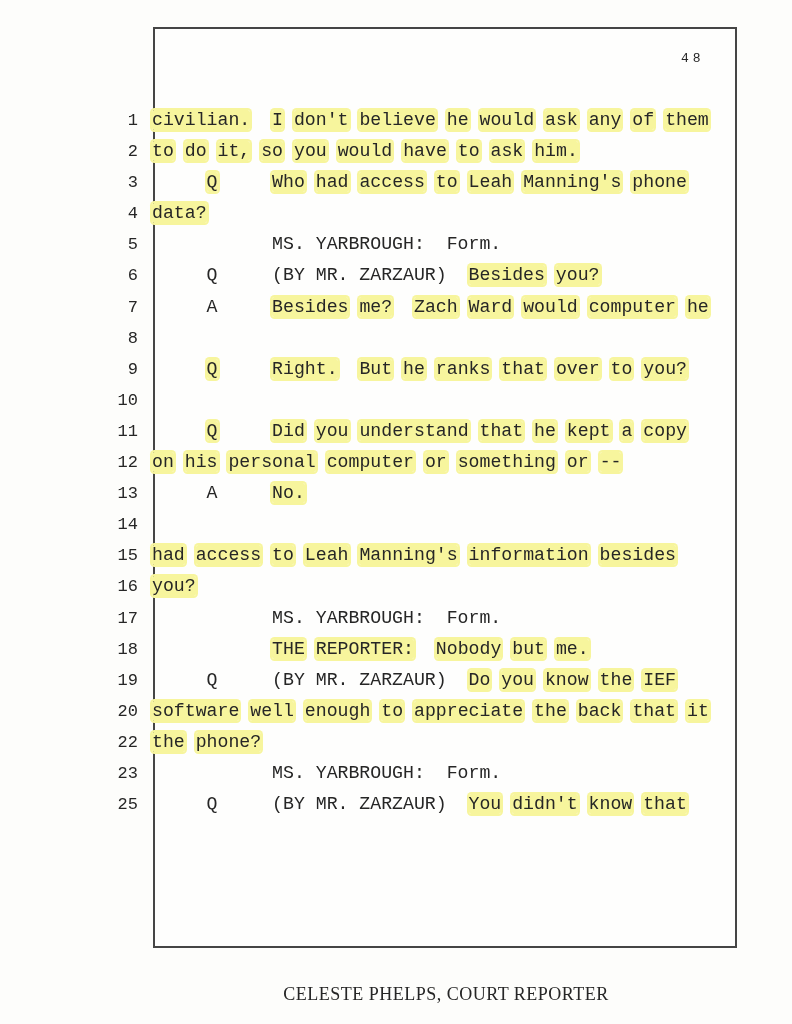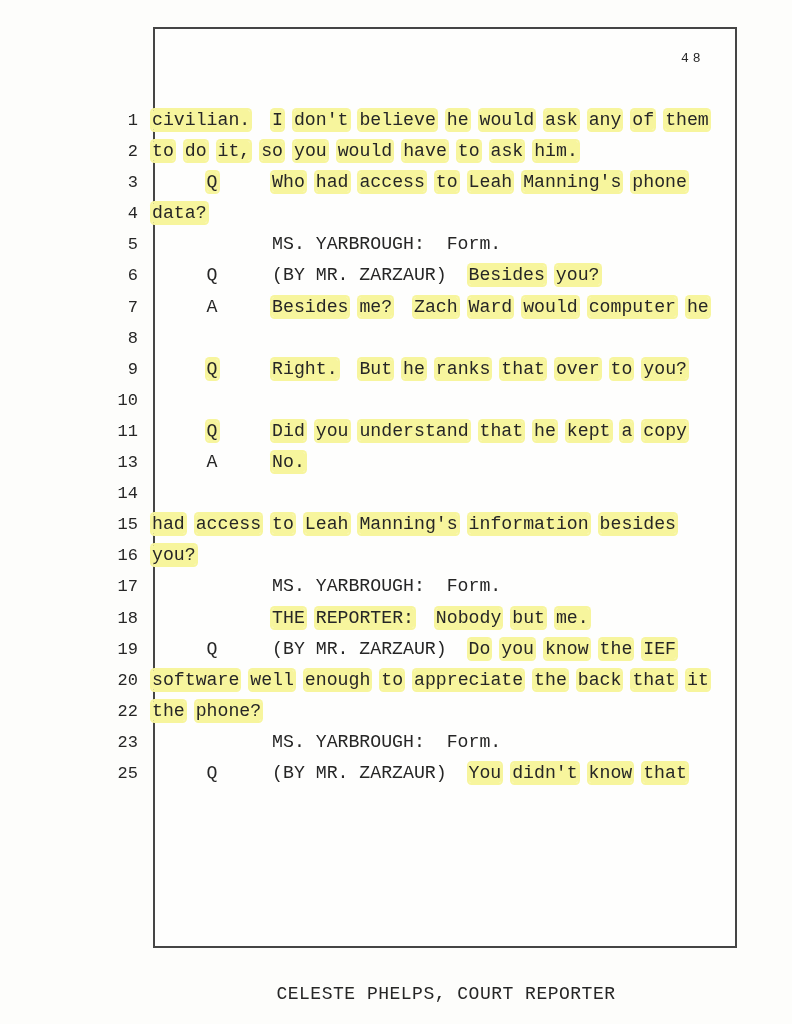--- a/index.html
+++ b/index.html
@@ -87,6 +87,10 @@
       <span class="txt">     <span class="hl">Q</span>     <span class="hl">Did</span> <span class="hl">you</span> <span class="hl">understand</span> <span class="hl">that</span> <span class="hl">he</span> <span class="hl">kept</span> <span class="hl">a</span> <span class="hl">copy</span></span>
     </div>
     <div class="row">
+      <span class="num">12</span>
+      <span class="txt"><span class="hl">on</span> <span class="hl">his</span> <span class="hl">personal</span> <span class="hl">computer</span> <span class="hl">or</span> <span class="hl">something</span> <span class="hl">or</span> <span class="hl">--</span></span>
+    </div>
+    <div class="row">
       <span class="num">13</span>
       <span class="txt">     A     <span class="hl">No.</span></span>
     </div>

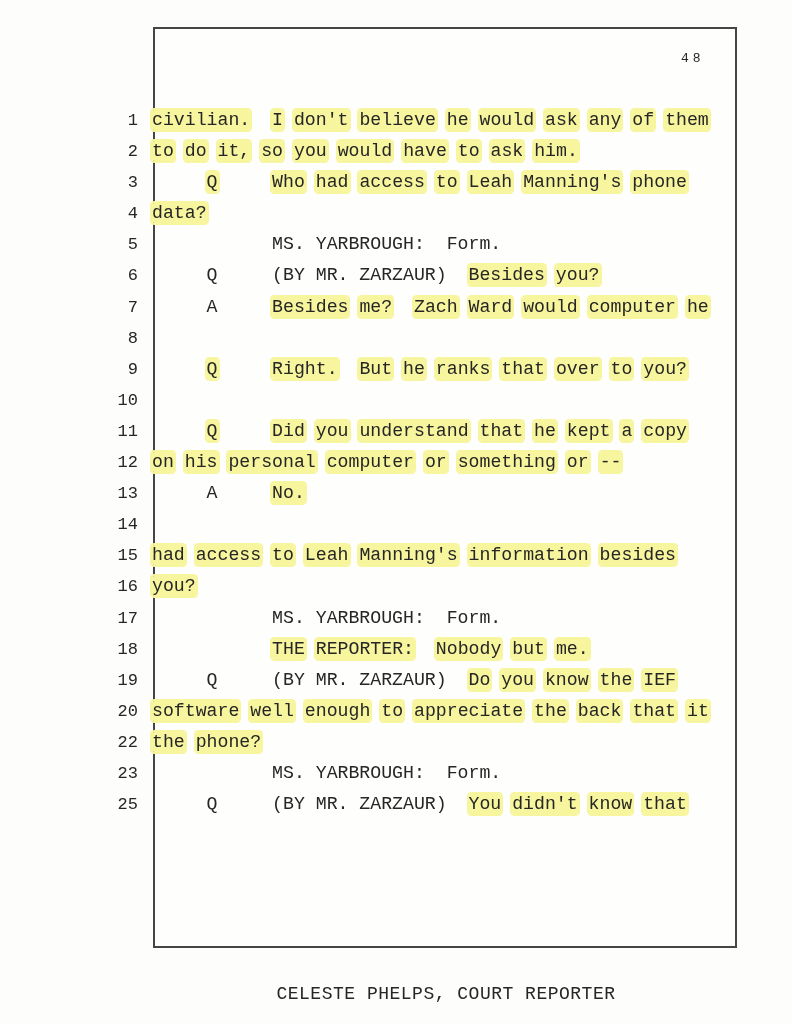--- a/index.html
+++ b/index.html
@@ -33,7 +33,7 @@
   }
   .footer{
     position:absolute;top:984px;left:153px;width:586px;
-    text-align:center;font-size:18px;letter-spacing:0.5px;z-index:2;
+    text-align:center;font-size:18px;letter-spacing:0.5px;z-index:2;font-family:Liberation Serif, serif;
   }
 </style>
 </head>

